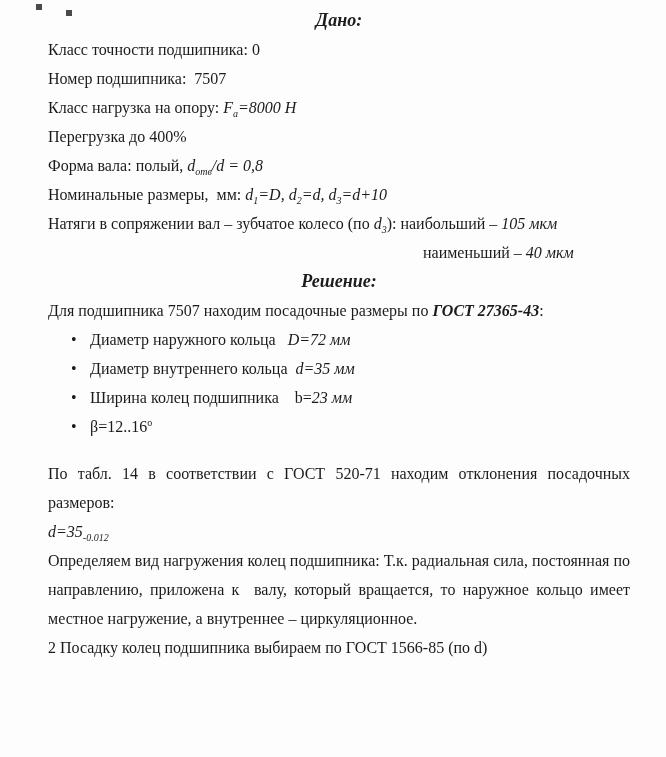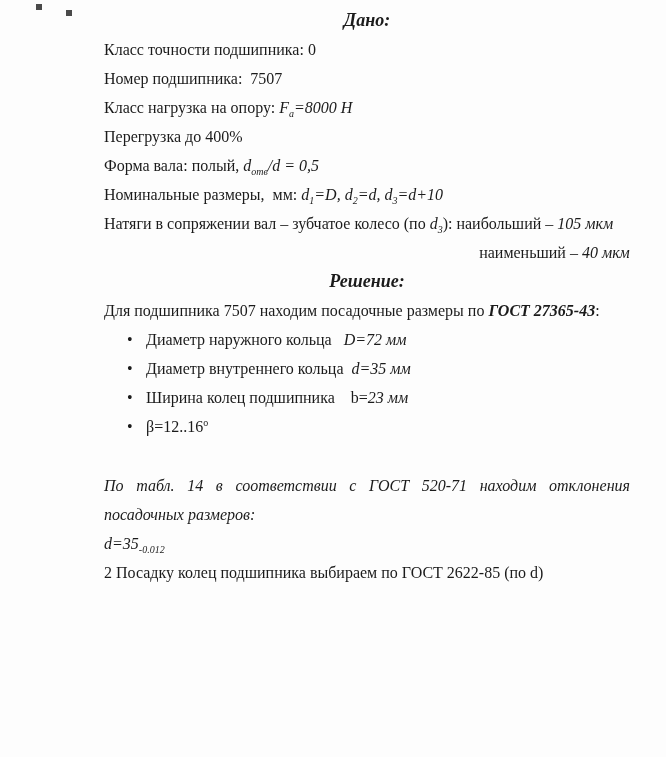--- a/index.html
+++ b/index.html
@@ -22,7 +22,7 @@
   .anchor-marker.m1 { left: 36px; top: 4px; }
   .anchor-marker.m2 { left: 66px; top: 10px; }
   .content {
-    padding: 6px 36px 0 104px;
+    padding: 6px 36px 0 48px;
   }
   .para {
     font-size: 16px;

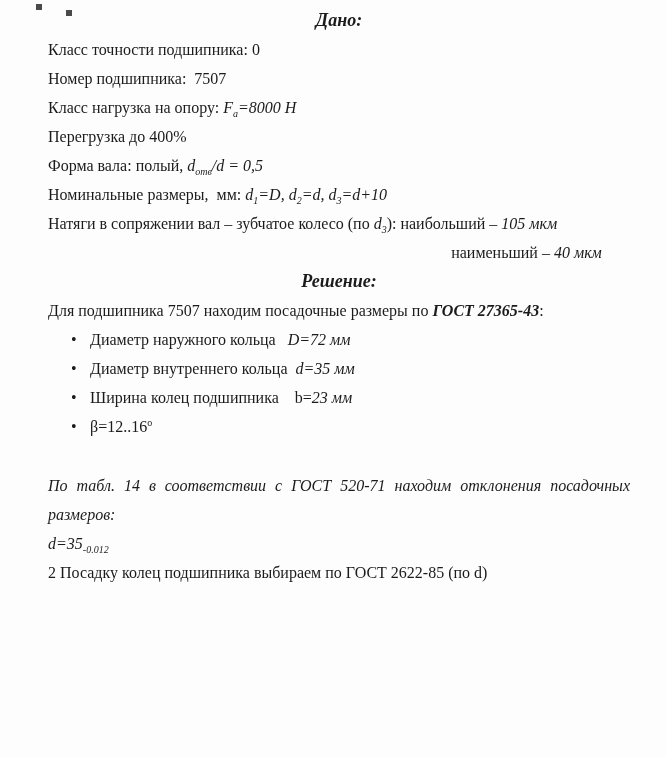--- a/index.html
+++ b/index.html
@@ -57,7 +57,7 @@
       <div class="para"><span>Номер подшипника:&nbsp; 7507</span></div>
       <div class="para"><span>Класс нагрузка на опору: </span><span class="i">F</span><sub class="i">a</sub><span class="i">=8000 Н</span></div>
       <div class="para"><span>Перегрузка до 400%</span></div>
-      <div class="para"><span>Форма вала: полый, </span><span class="i">d</span><sub class="i">отв</sub><span class="i">/d = 0,5</span></div>
+      <div class="para"><span>Форма вала: полый, </span><span class="i">d</span><sub class="i">отв</sub><span class="i">/d = 0,8</span></div>
       <div class="para"><span>Номинальные размеры,&nbsp; мм: </span><span class="i">d</span><sub class="i">1</sub><span class="i">=D, </span><span class="i">d</span><sub class="i">2</sub><span class="i">=d, </span><span class="i">d</span><sub class="i">3</sub><span class="i">=d+10</span></div>
       <div class="para"><span>Натяги в сопряжении вал – зубчатое колесо (по </span><span class="i">d</span><sub class="i">3</sub><span>): наибольший – </span><span class="i">105 мкм</span></div>
       <div class="para indent-far"><span>наименьший – </span><span class="i">40 мкм</span></div>

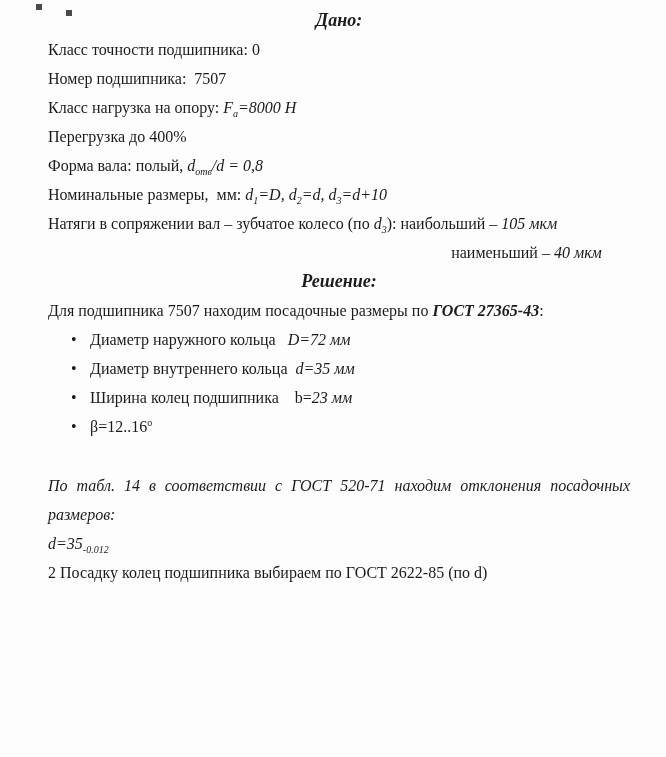--- a/index.html
+++ b/index.html
@@ -41,7 +41,7 @@
   sup { font-size: 10px; line-height: 0; }
   .bullet-item { padding-left: 23px; }
   .bullet-marker { display: inline-block; width: 19px; }
-  .indent-far { padding-left: 375px; text-align: center; }
+  .indent-far { padding-left: 375px; }
   .justify { text-align: justify; }
   .gap-above { margin-top: 30px; font-style: italic; }
 </style>

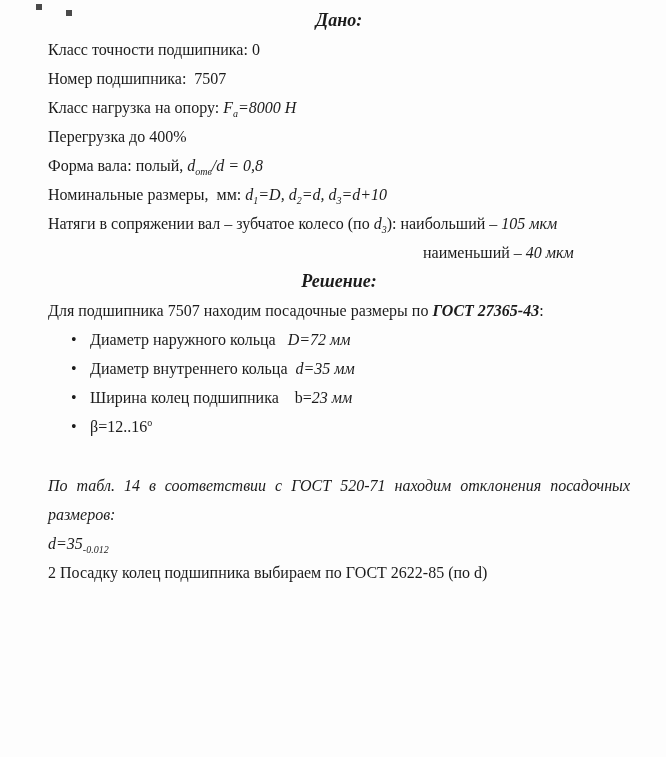--- a/index.html
+++ b/index.html
@@ -43,7 +43,7 @@
   .bullet-marker { display: inline-block; width: 19px; }
   .indent-far { padding-left: 375px; }
   .justify { text-align: justify; }
-  .gap-above { margin-top: 30px; font-style: italic; }
+  .gap-above { margin-top: 18px; }
 </style>
 </head>
 <body>

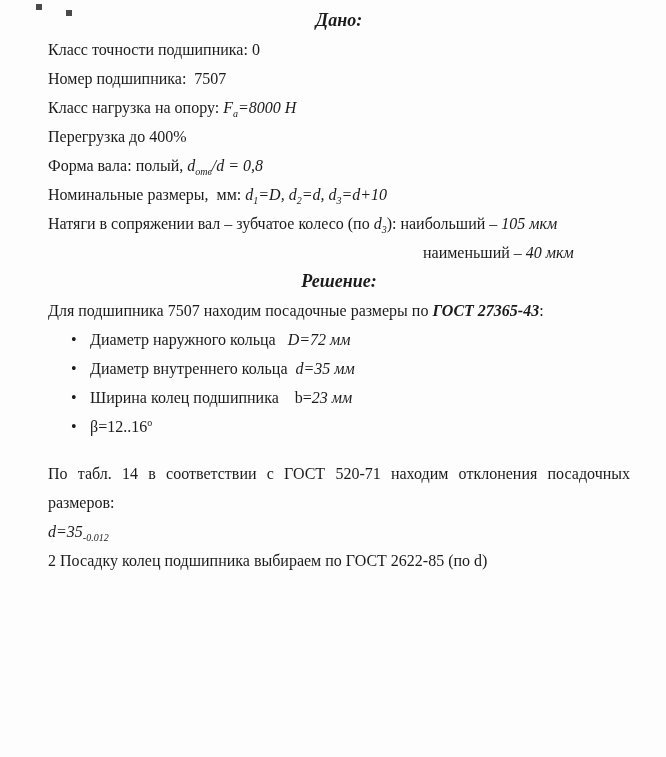--- a/index.html
+++ b/index.html
@@ -69,6 +69,7 @@
       <div class="para bullet-item"><span class="bullet-marker">•</span><span>β=12..16</span><sup>о</sup></div>
       <div class="para justify gap-above"><span>По табл. 14 в соответствии с ГОСТ 520-71 находим отклонения посадочных размеров:</span></div>
       <div class="para"><span class="i">d=35</span><sub class="i">-0.012</sub></div>
+      <div class="para justify"><span>Определяем вид нагружения колец подшипника: Т.к. радиальная сила, постоянная по направлению, приложена к &nbsp;валу, который вращается, то наружное кольцо имеет местное нагружение, а внутреннее – циркуляционное.</span></div>
       <div class="para justify"><span>2 Посадку колец подшипника выбираем по ГОСТ 2622-85 (по d)</span></div>
     </div>
 </div>

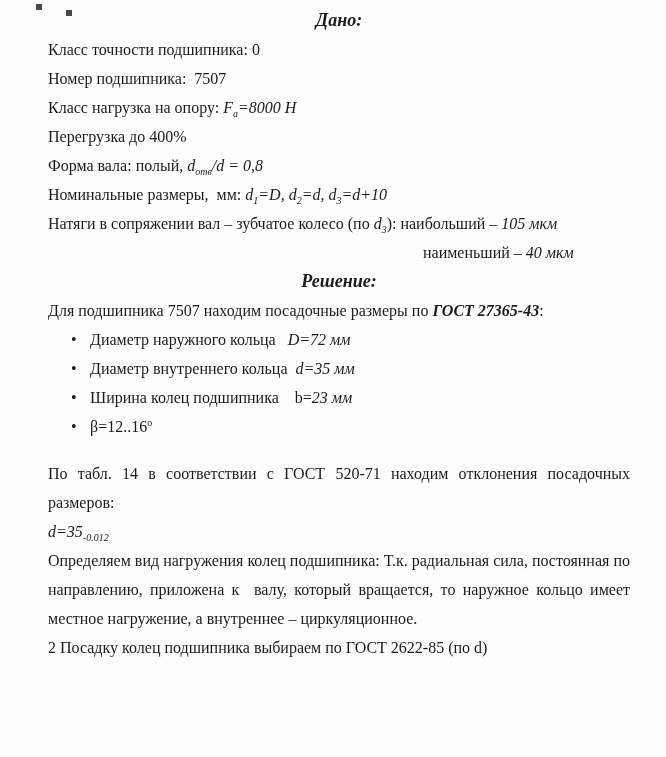--- a/index.html
+++ b/index.html
@@ -70,7 +70,7 @@
       <div class="para justify gap-above"><span>По табл. 14 в соответствии с ГОСТ 520-71 находим отклонения посадочных размеров:</span></div>
       <div class="para"><span class="i">d=35</span><sub class="i">-0.012</sub></div>
       <div class="para justify"><span>Определяем вид нагружения колец подшипника: Т.к. радиальная сила, постоянная по направлению, приложена к &nbsp;валу, который вращается, то наружное кольцо имеет местное нагружение, а внутреннее – циркуляционное.</span></div>
-      <div class="para justify"><span>2 Посадку колец подшипника выбираем по ГОСТ 2622-85 (по d)</span></div>
+      <div class="para justify"><span>2 Посадку колец подшипника выбираем по ГОСТ 1566-85 (по d)</span></div>
     </div>
 </div>
 

